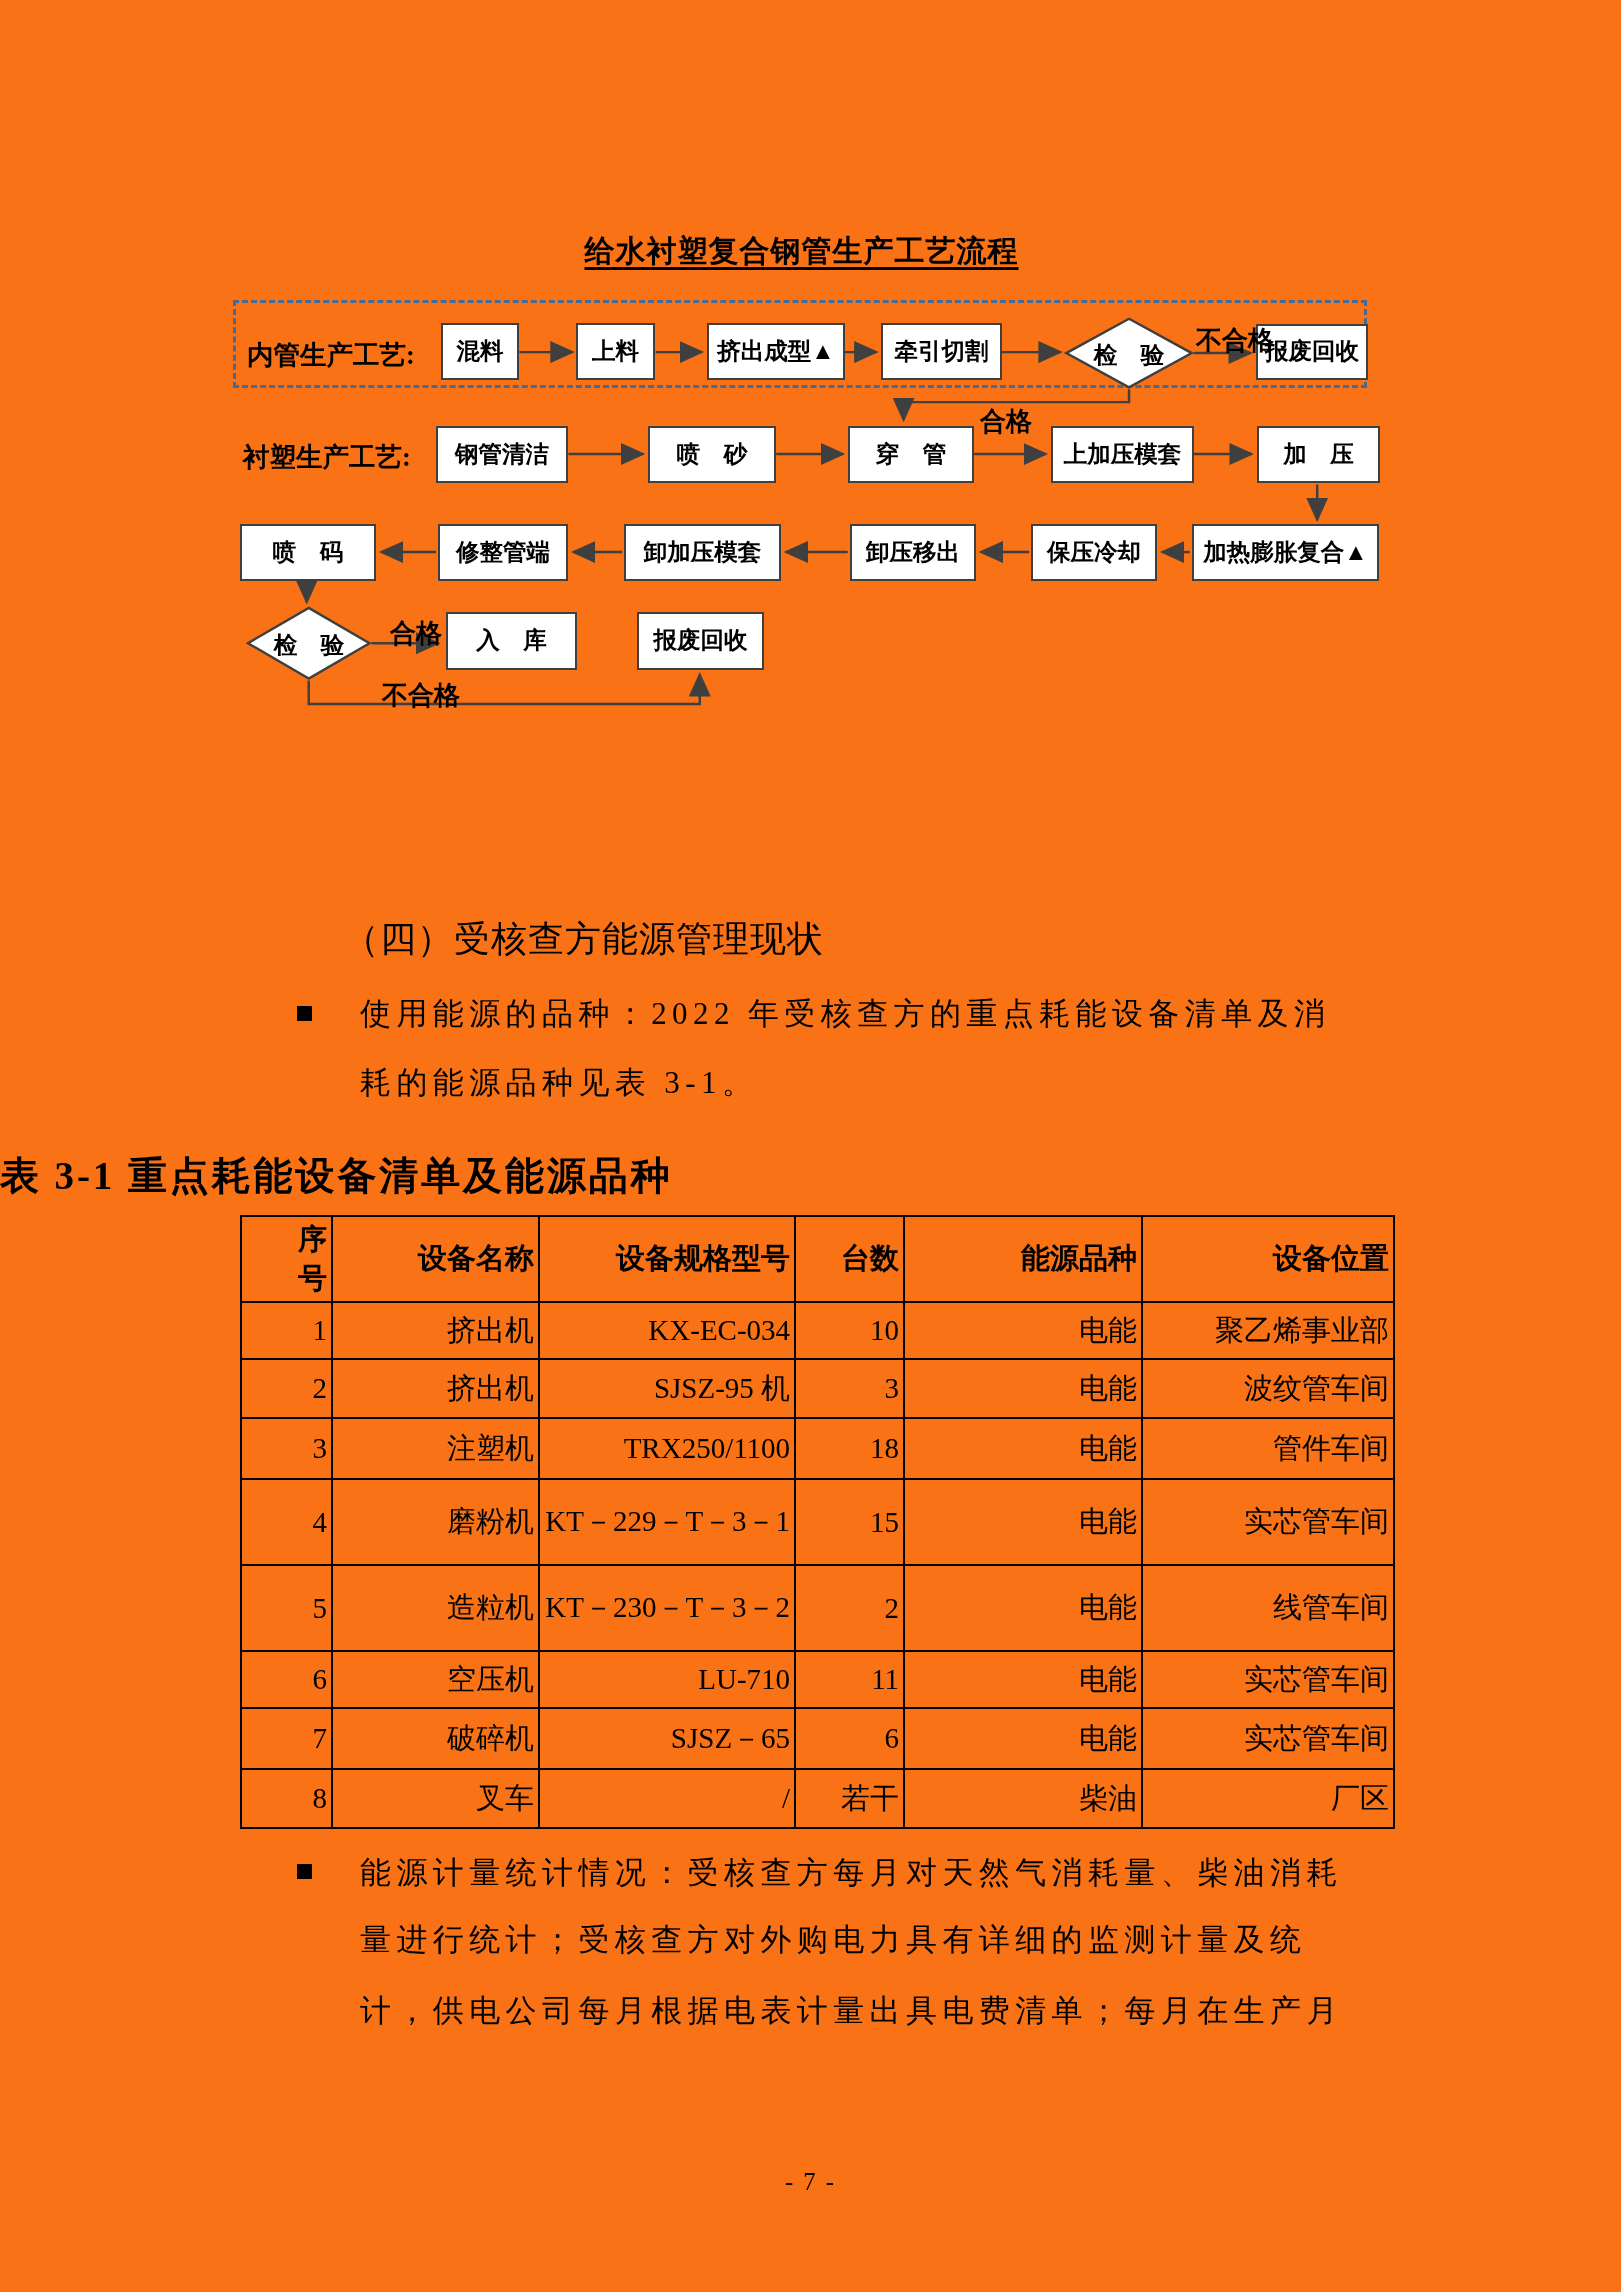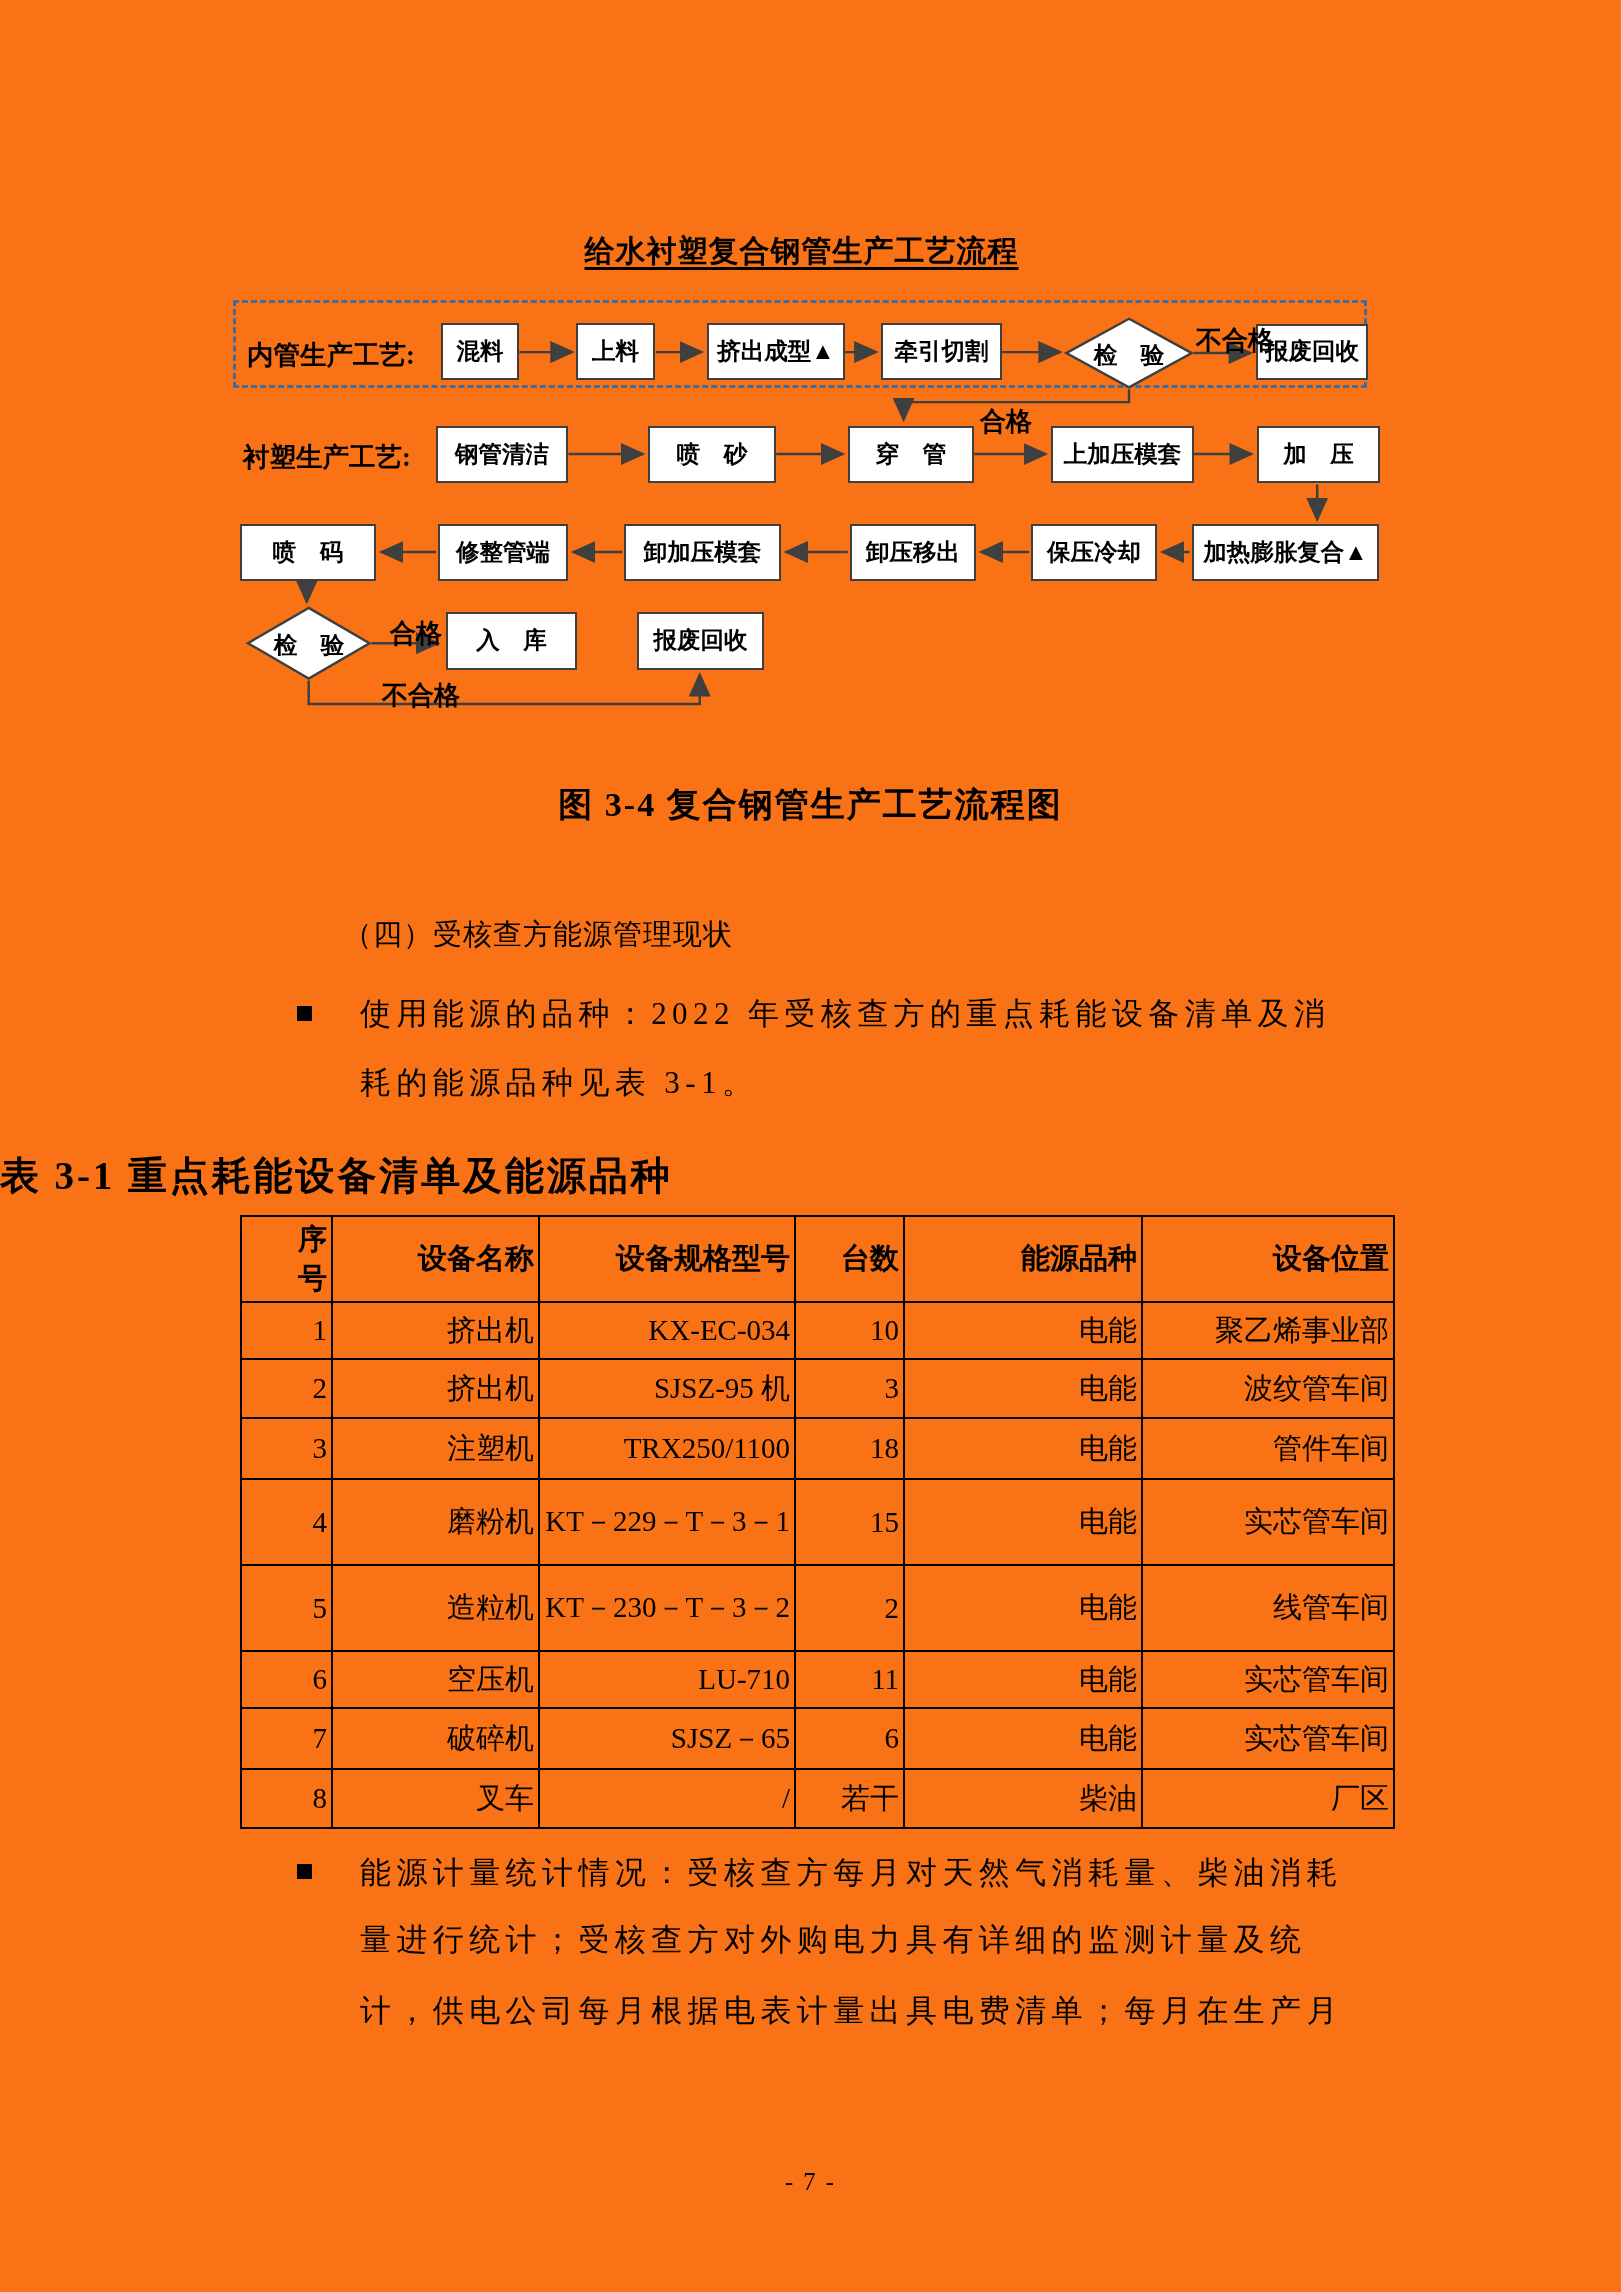--- a/index.html
+++ b/index.html
@@ -150,7 +150,6 @@
   <div class="fc-edgelabel" style="left:390px;top:616px">合格</div>
   <div class="fc-edgelabel" style="left:382px;top:678px">不合格</div>
 
-  <div class="fig-caption">图 3-4 复合钢管生产工艺流程图</div>
 
   <div class="section-heading">（四）受核查方能源管理现状</div>
 

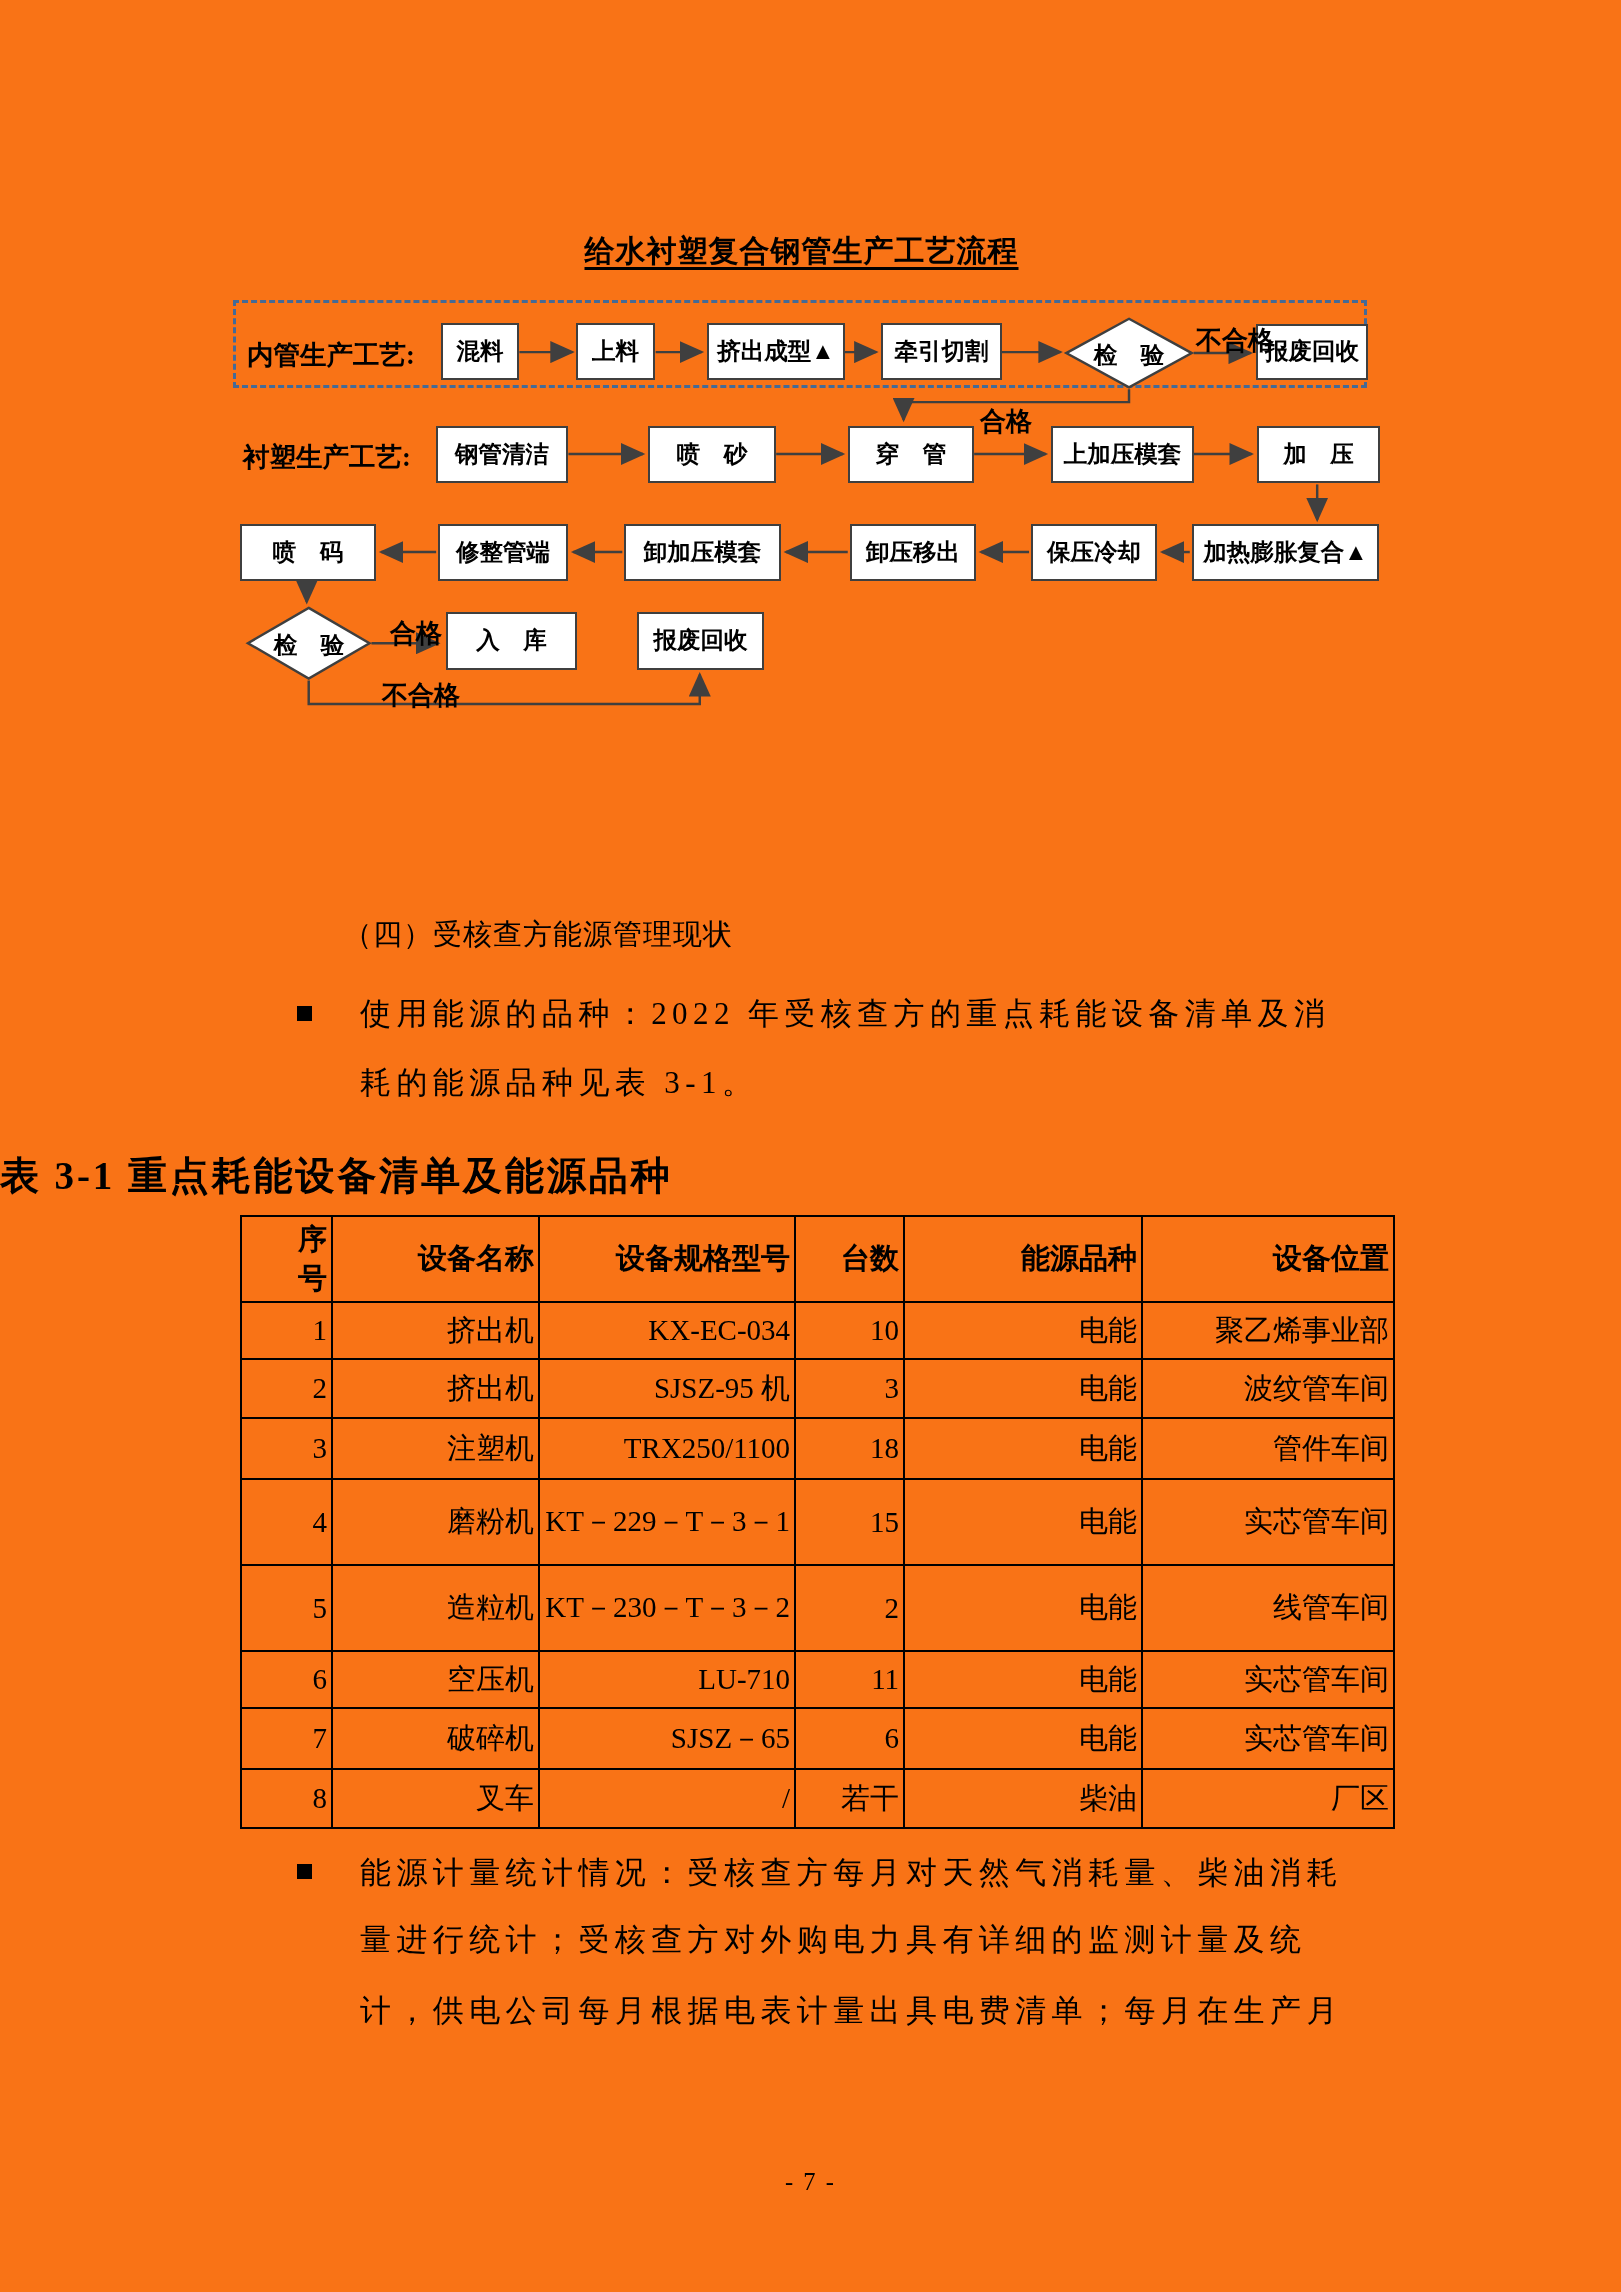--- a/index.html
+++ b/index.html
@@ -40,7 +40,7 @@
     font-size:34px;font-weight:bold;letter-spacing:2px;
   }
   .section-heading{
-    position:absolute;left:343px;top:915px;font-size:29px;letter-spacing:1px;
+    position:absolute;left:343px;top:915px;font-size:36px;letter-spacing:1px;
   }
   .bullet-square{position:absolute;width:14.7px;height:14.7px;background:#000;}
   .body-line{

